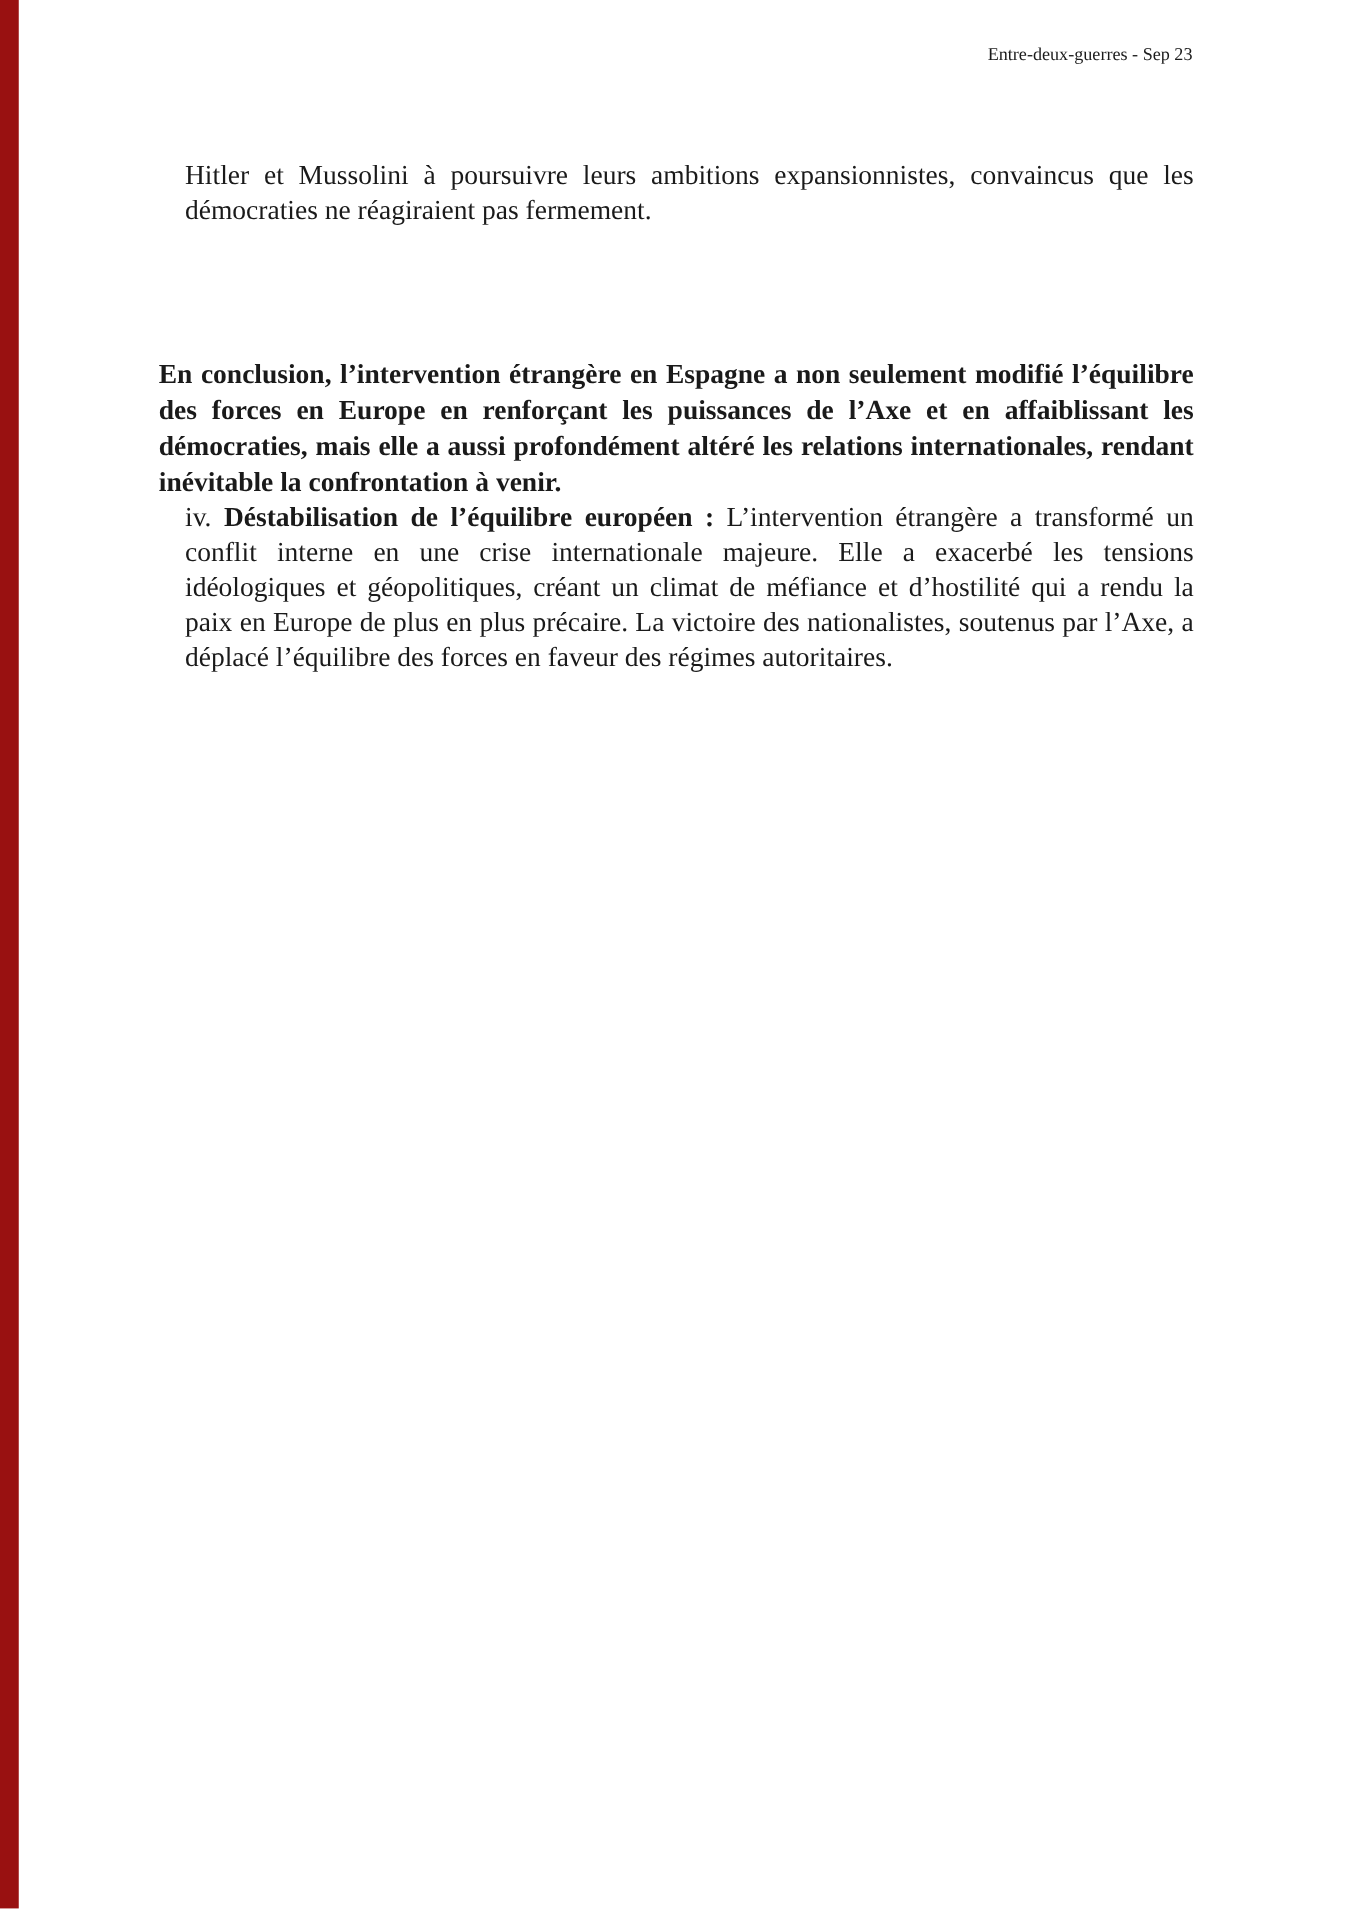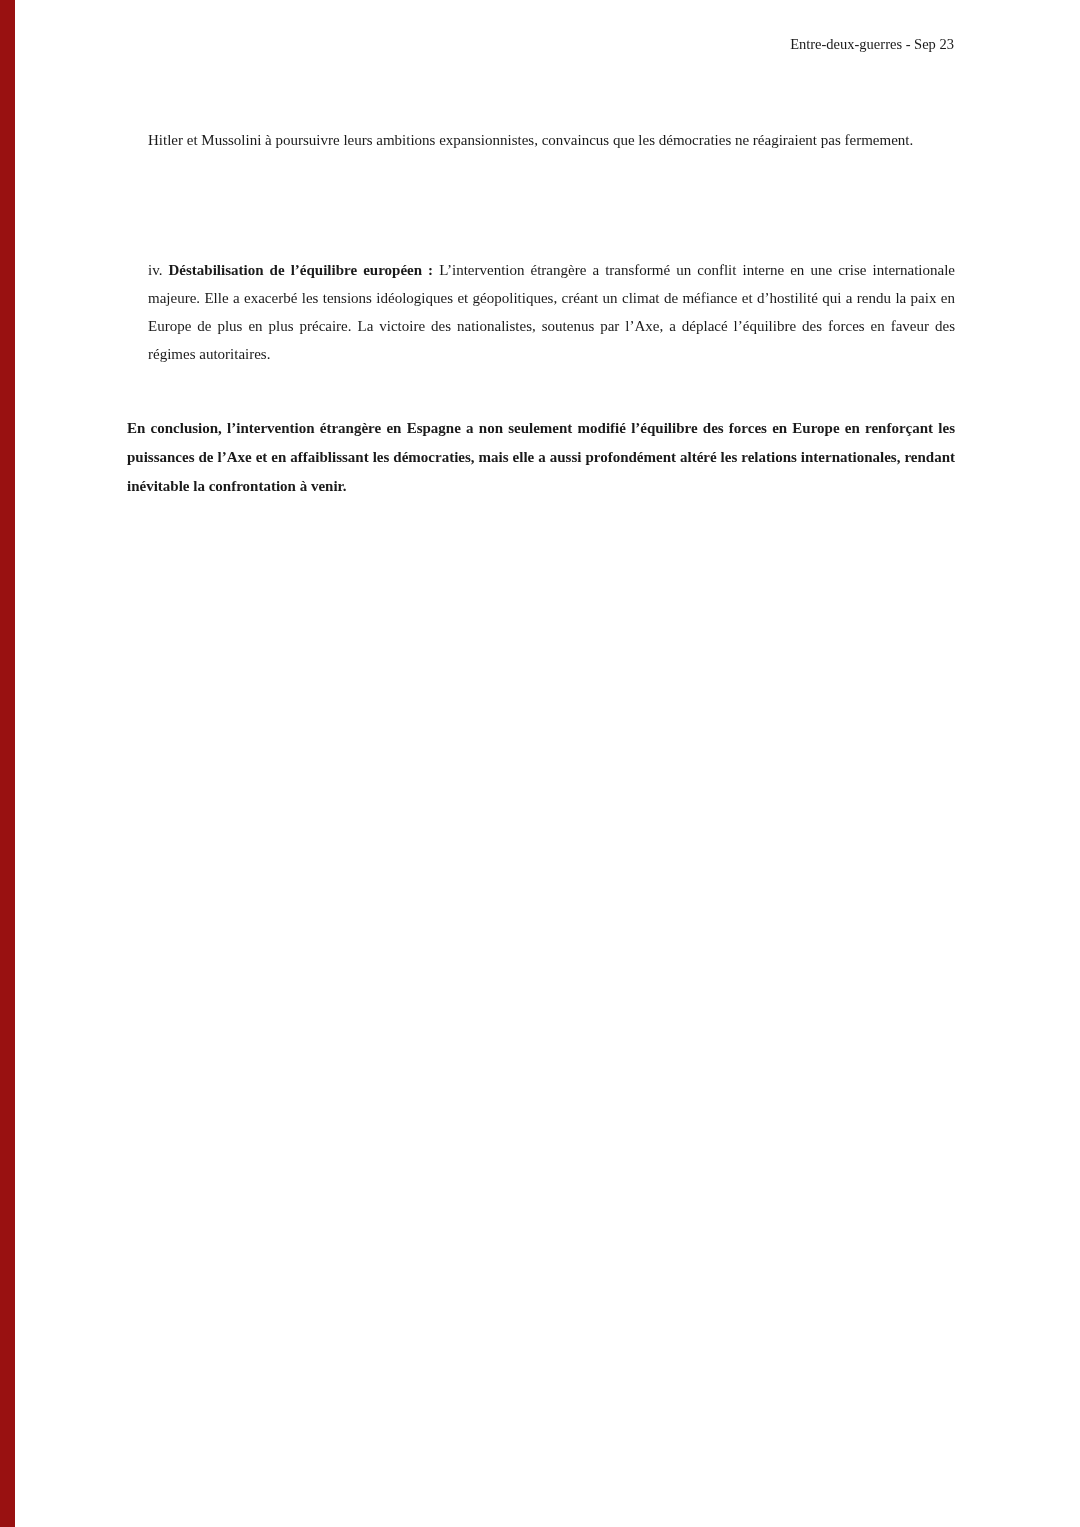--- a/index.html
+++ b/index.html
@@ -36,7 +36,7 @@
     top: 126px;
     left: 127px;
     right: 125px;
-    font-size: 15px;
+    font-size: 22px;
     line-height: 28px;
     text-align: justify;
   }

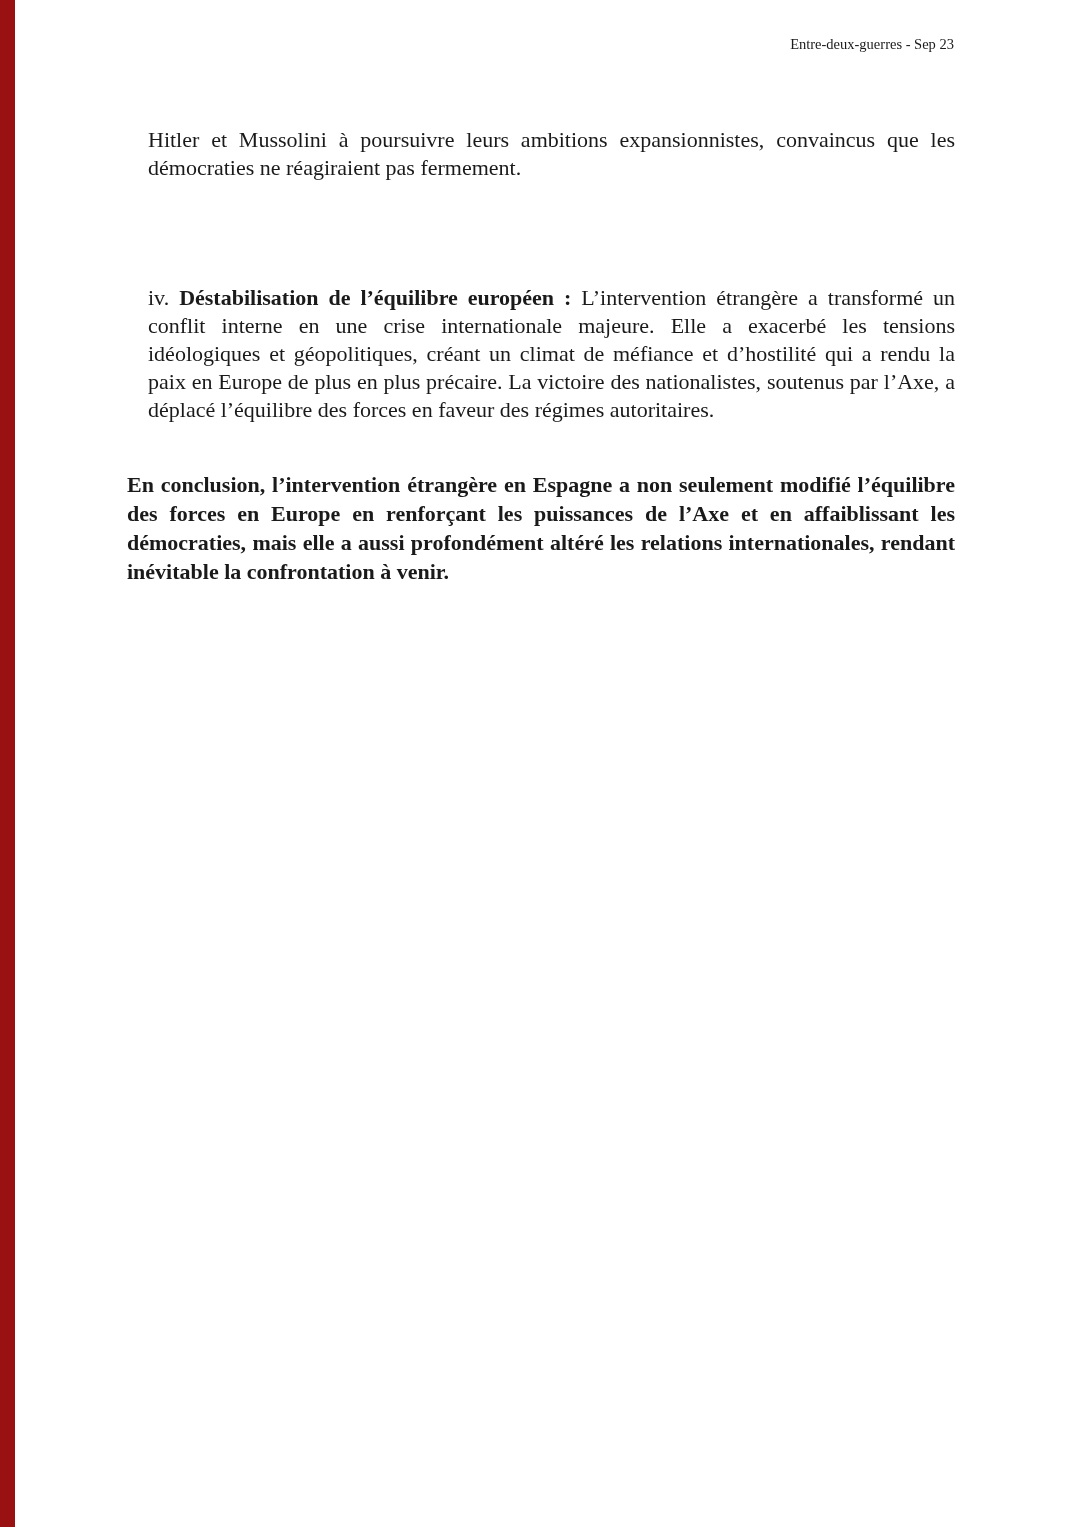--- a/index.html
+++ b/index.html
@@ -73,13 +73,13 @@
 
     <p class="para indent para-1">Hitler et Mussolini à poursuivre leurs ambitions expansionnistes, convaincus que les démocraties ne réagiraient pas fermement.</p>
 
+    <p class="para conclusion">En conclusion, l’intervention étrangère en Espagne a non seulement modifié l’équilibre des forces en Europe en renforçant les puissances de l’Axe et en affaiblissant les démocraties, mais elle a aussi profondément altéré les relations internationales, rendant inévitable la confrontation à venir.</p>
+
     <p class="para indent para-iv">
       <span>iv.</span>
       <span class="bold">Déstabilisation de l’équilibre européen :</span>
       <span>L’intervention étrangère a transformé un conflit interne en une crise internationale majeure. Elle a exacerbé les tensions idéologiques et géopolitiques, créant un climat de méfiance et d’hostilité qui a rendu la paix en Europe de plus en plus précaire. La victoire des nationalistes, soutenus par l’Axe, a déplacé l’équilibre des forces en faveur des régimes autoritaires.</span>
     </p>
-
-    <p class="para conclusion">En conclusion, l’intervention étrangère en Espagne a non seulement modifié l’équilibre des forces en Europe en renforçant les puissances de l’Axe et en affaiblissant les démocraties, mais elle a aussi profondément altéré les relations internationales, rendant inévitable la confrontation à venir.</p>
 
   </div>
 

